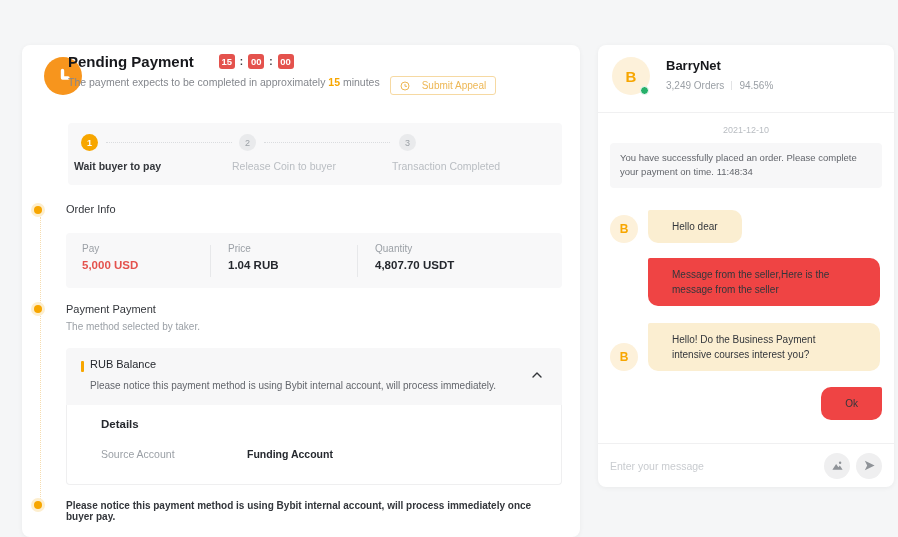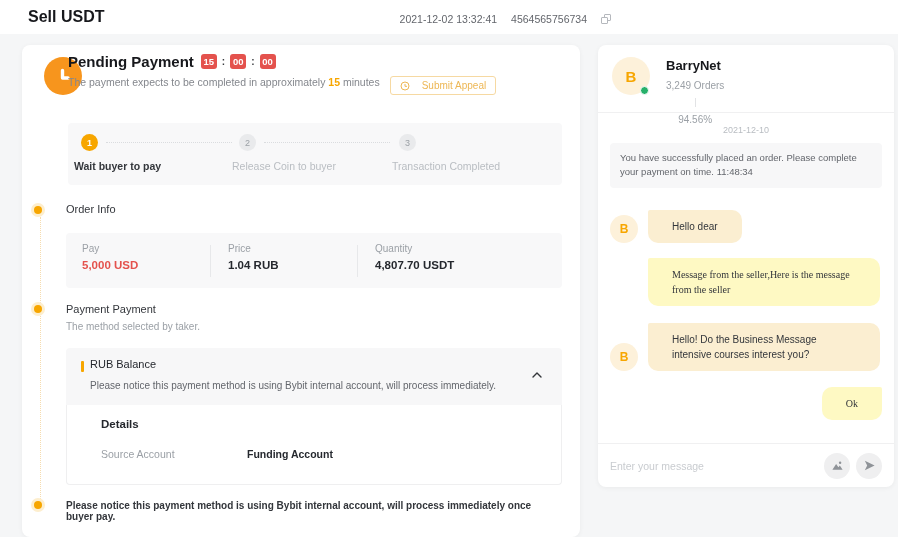--- a/index.html
+++ b/index.html
@@ -94,17 +94,6 @@
 
 <div class="page">
 
-  <div class="topbar">
-    <div class="page-title">Sell USDT</div>
-    <div class="order-meta">
-      <span>2021-12-02 13:32:41</span>
-      <span>4564565756734</span>
-      <span class="copy-icon">
-          <span class="r2"></span>
-          <span class="r1"></span>
-        </span>
-    </div>
-  </div>
 
   <div class="card left-card">
 

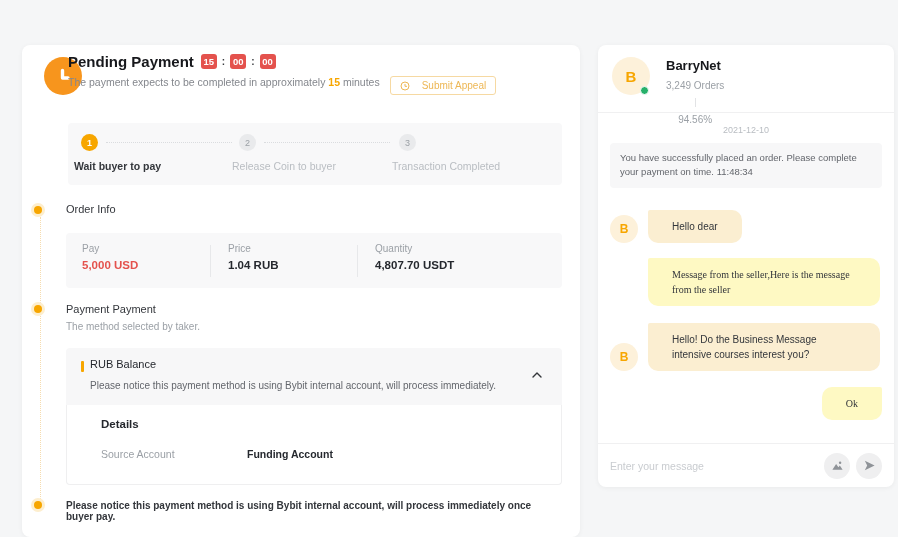--- a/index.html
+++ b/index.html
@@ -21,7 +21,7 @@
   
   .clock-badge { position:absolute; left:22px; top:12px; width:38px; height:38px; border-radius:50%; background:#f7951d; display:flex; align-items:center; justify-content:center; }
   .pending-row { position:absolute; left:46px; top:8px; display:flex; align-items:center; gap:5px; }
-  .pending-title { font-size:15px; font-weight:bold; color:#17181c; margin-right:2px; }
+  .pending-title { font-size:15px; font-weight:bold; color:#17181c; margin-right:20px; }
   .timer-badge { display:inline-flex; min-width:16px; height:15px; padding:0 2px; border-radius:3px; background:#e4524d; color:#fff; font-size:9.5px; font-weight:bold; align-items:center; justify-content:center; }
   .timer-colon { font-size:10px; font-weight:bold; color:#3a3c40; }
   .pending-sub-row { position:absolute; left:46px; top:31px; display:flex; align-items:flex-start; gap:10px; }

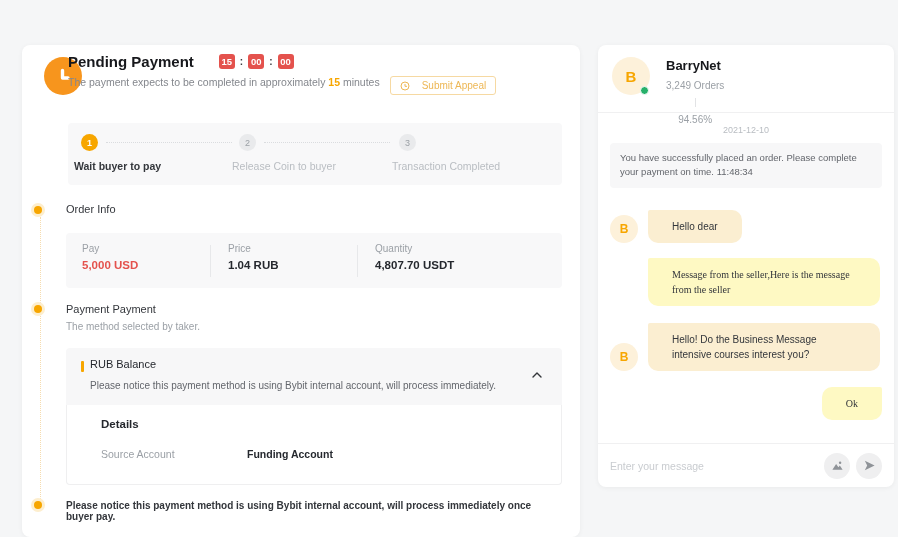--- a/index.html
+++ b/index.html
@@ -71,7 +71,7 @@
   .chat-avatar { position:absolute; left:14px; top:12px; width:38px; height:38px; border-radius:50%; background:#fdf1da; color:#f7a600; font-weight:bold; font-size:15px; display:flex; align-items:center; justify-content:center; }
   .online-dot { position:absolute; left:42px; top:41px; width:9px; height:9px; border-radius:50%; background:#26b06a; border:1.5px solid #fff; }
   .chat-name { position:absolute; left:68px; top:13px; font-size:13px; font-weight:bold; color:#17181c; }
-  .chat-stats { position:absolute; left:68px; top:35px; font-size:10px; color:#9ba0a6; display:flex; align-items:center; gap:7px;flex-direction:column; }
+  .chat-stats { position:absolute; left:68px; top:35px; font-size:10px; color:#9ba0a6; display:flex; align-items:center; gap:7px; }
   .stat-div { width:1px; height:9px; background:#e2e3e5; }
   .chat-body { position:absolute; left:0; top:68px; width:296px; height:330px; overflow:hidden; }
   .chat-date { text-align:center; font-size:9px; color:#b9bdc2; margin-top:12px; }

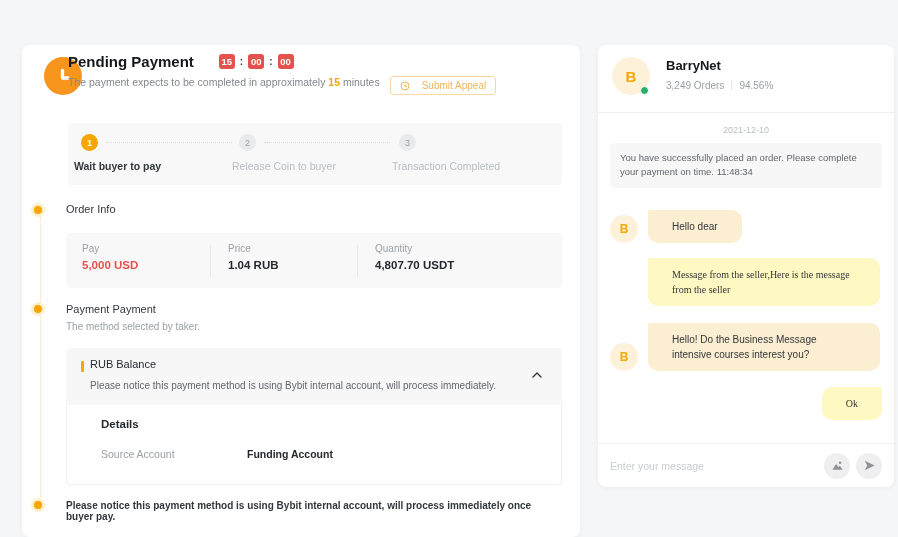--- a/index.html
+++ b/index.html
@@ -81,7 +81,7 @@
   .avatar-spacer { width:38px; flex:none; }
   .bubble { font-size:10px; line-height:1.5; color:#33363b; padding:9px 24px; border-radius:2px 10px 10px 10px; max-width:232px; }
   .bubble.highlight { background:#fbeed1; }
-  .bubble.plain { background:#fef9c3;font-family:Liberation Serif, serif; }
+  .bubble.plain { background:#ef4444; }
   .bubble.self { border-radius:10px 2px 10px 10px; margin-left:auto; }
   .m1 { margin-top:22px; } .m2 { margin-top:15px; } .m3 { margin-top:17px; } .m4 { margin-top:16px; }
   .chat-input-bar { position:absolute; left:0; bottom:0; width:296px; height:44px; border-top:1px solid #f0f0f1; display:flex; align-items:center; padding:0 12px; gap:6px; }

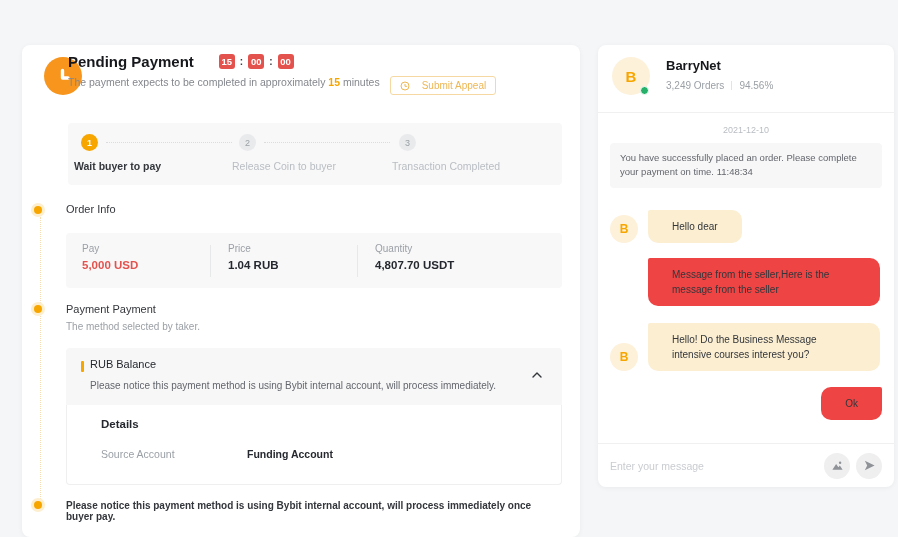--- a/index.html
+++ b/index.html
@@ -212,7 +212,7 @@
 
       <div class="msg-row m3">
         <div class="msg-avatar">B</div>
-        <div class="bubble highlight">Hello! Do the Business Message intensive courses interest you?</div>
+        <div class="bubble highlight">Hello! Do the Business Payment intensive courses interest you?</div>
       </div>
 
       <div class="msg-row m4">

